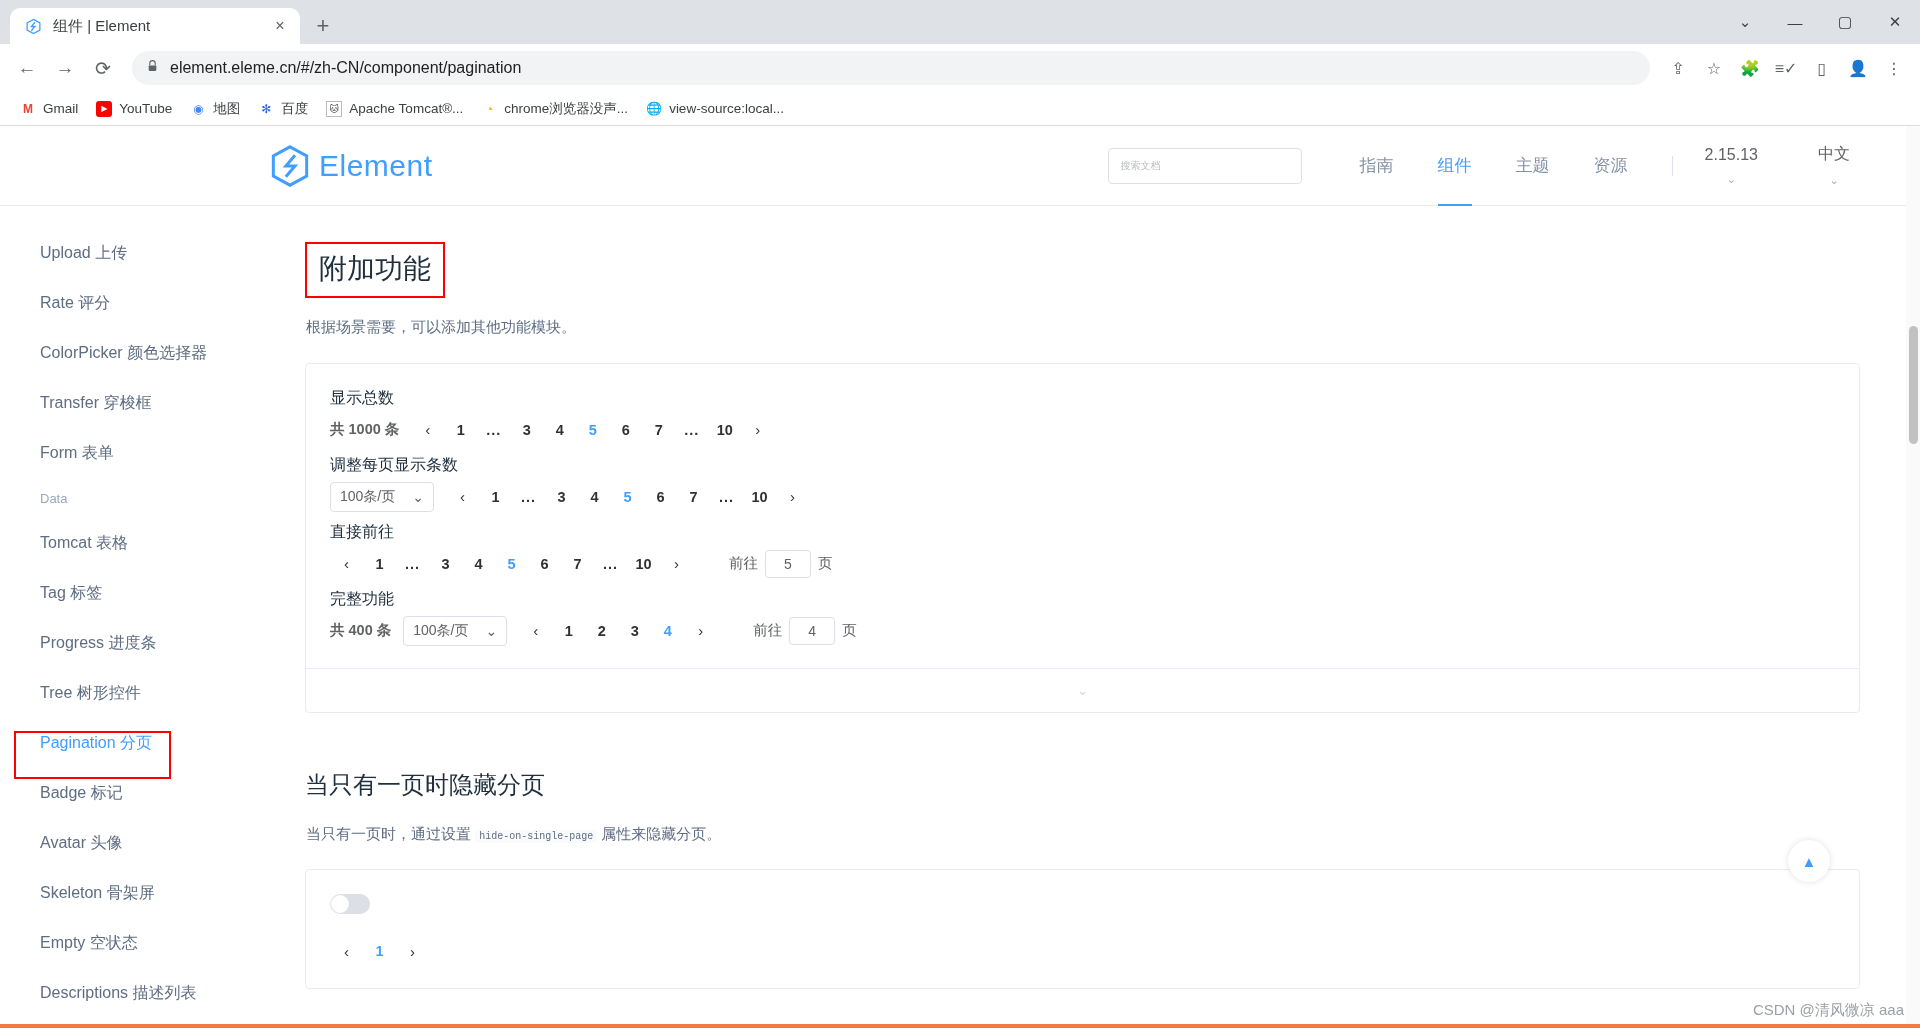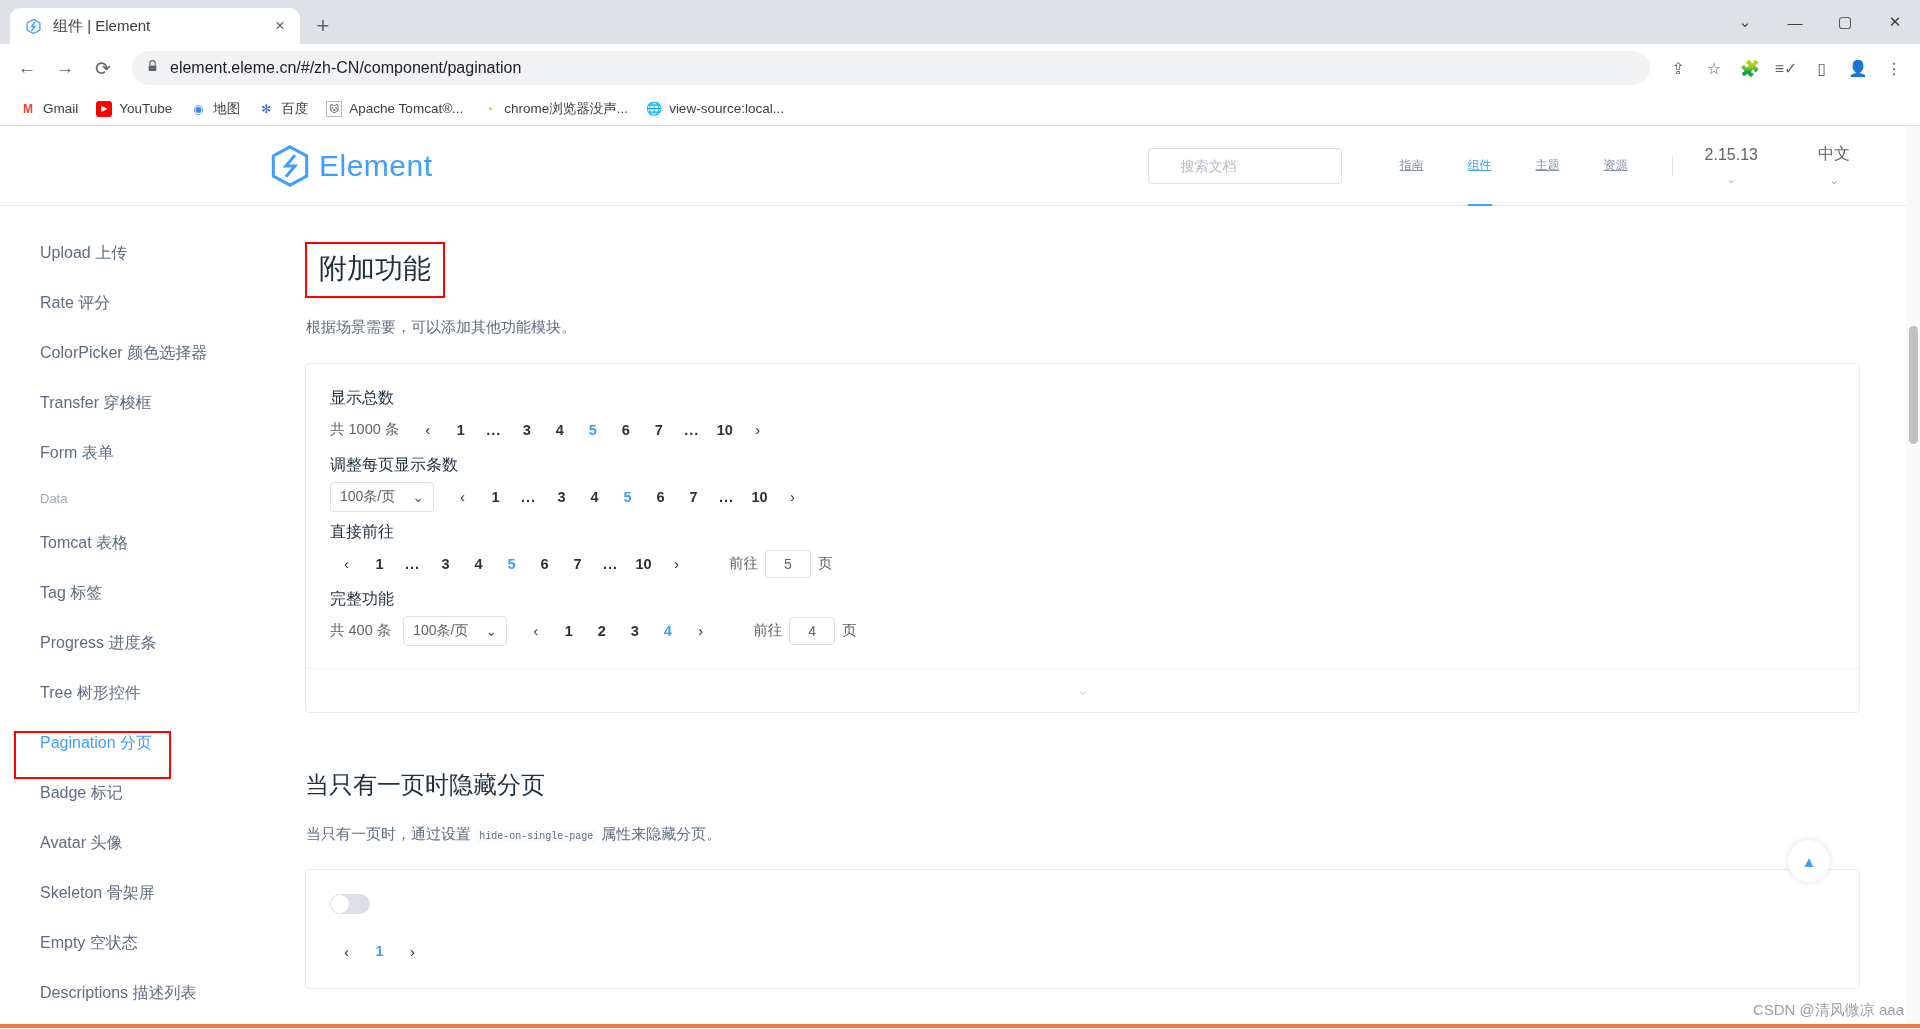--- a/index.html
+++ b/index.html
@@ -104,7 +104,7 @@
   }
   .searchbox input {
     border: 0; outline: 0; background: transparent; width: 100%;
-    font-size: 14px; color: #ef4444; font-family: "Liberation Sans", sans-serif; margin-left: 20px;
+    font-size: 10px; color: #ef4444; font-family: "Liberation Sans", sans-serif;
   }
   .searchbox input::placeholder { color: #b8bbc2; }
   .navitem {

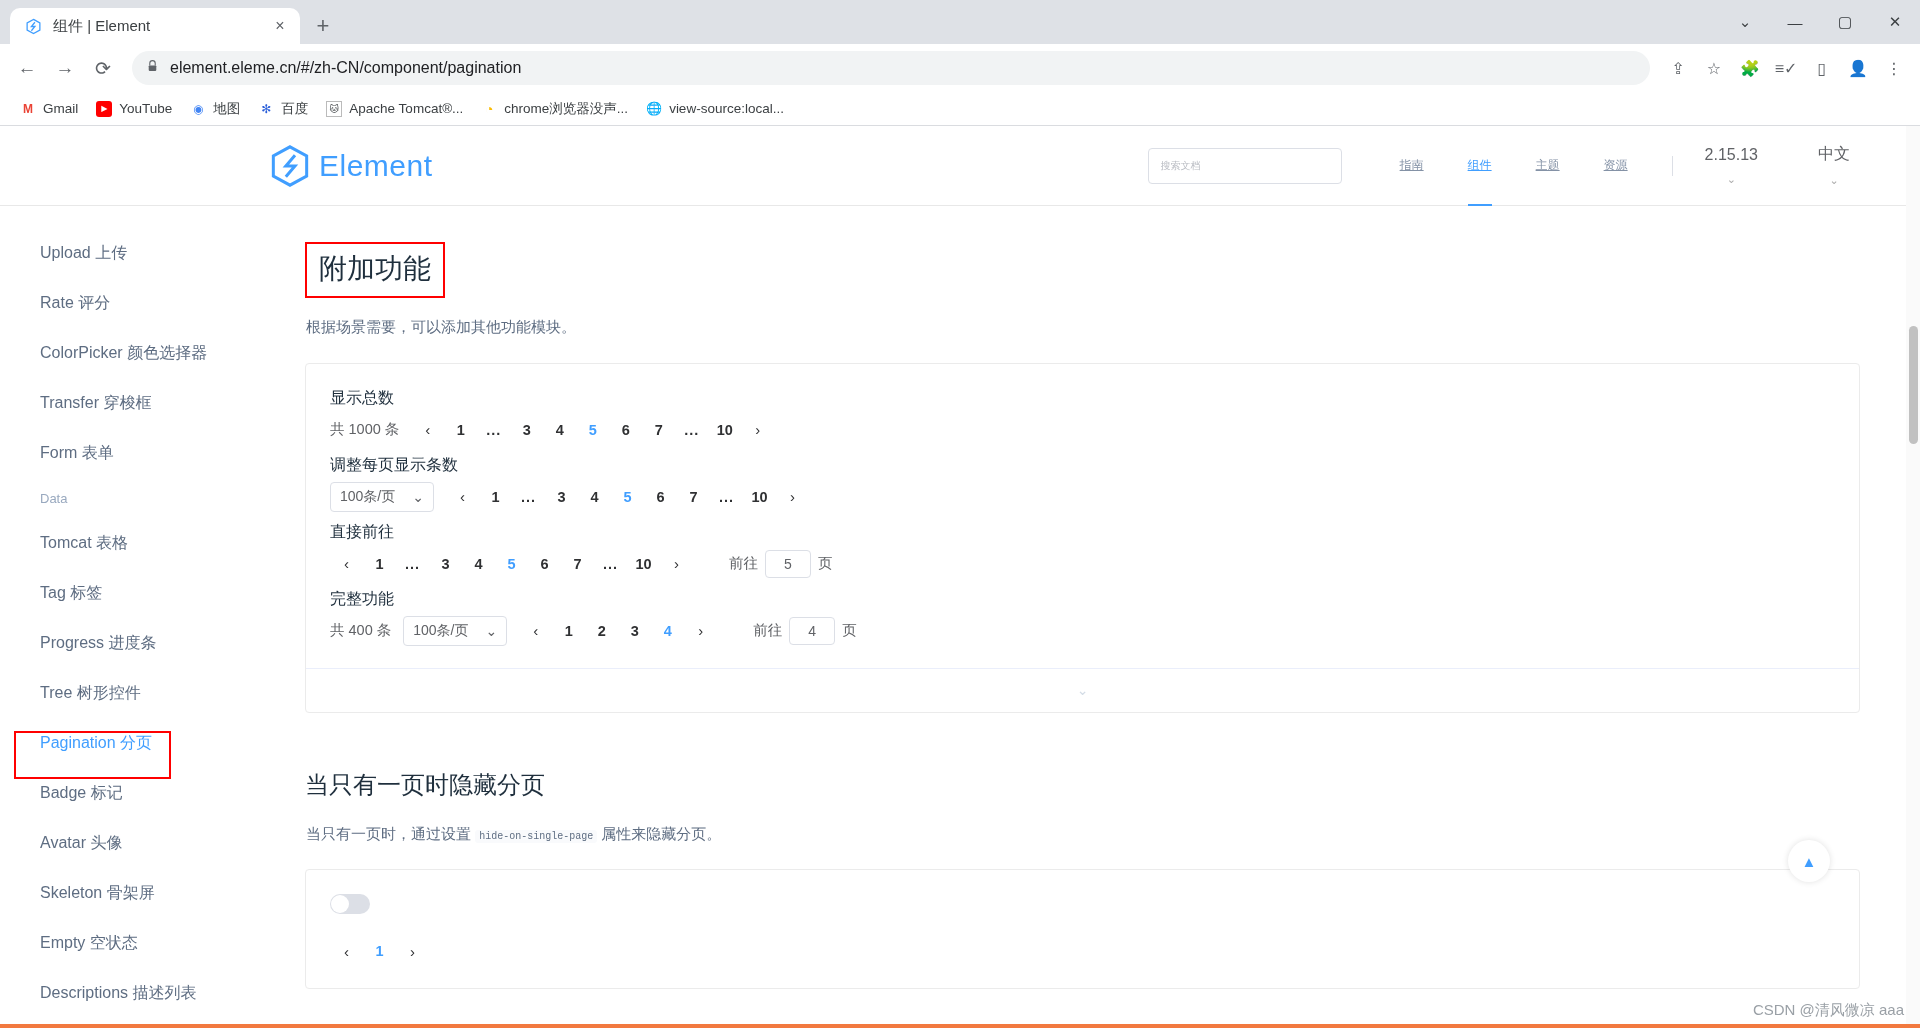--- a/index.html
+++ b/index.html
@@ -108,8 +108,8 @@
   }
   .searchbox input::placeholder { color: #b8bbc2; }
   .navitem {
-    font-size: 12px; color: #8492a6; padding: 0 22px; height: 80px;
-    display: flex; align-items: center; position: relative; text-decoration: underline;
+    font-size: 17px; color: #8492a6; padding: 0 22px; height: 80px;
+    display: flex; align-items: center; position: relative;
   }
   .navitem.active { color: #409eff; }
   .navitem.active::after {

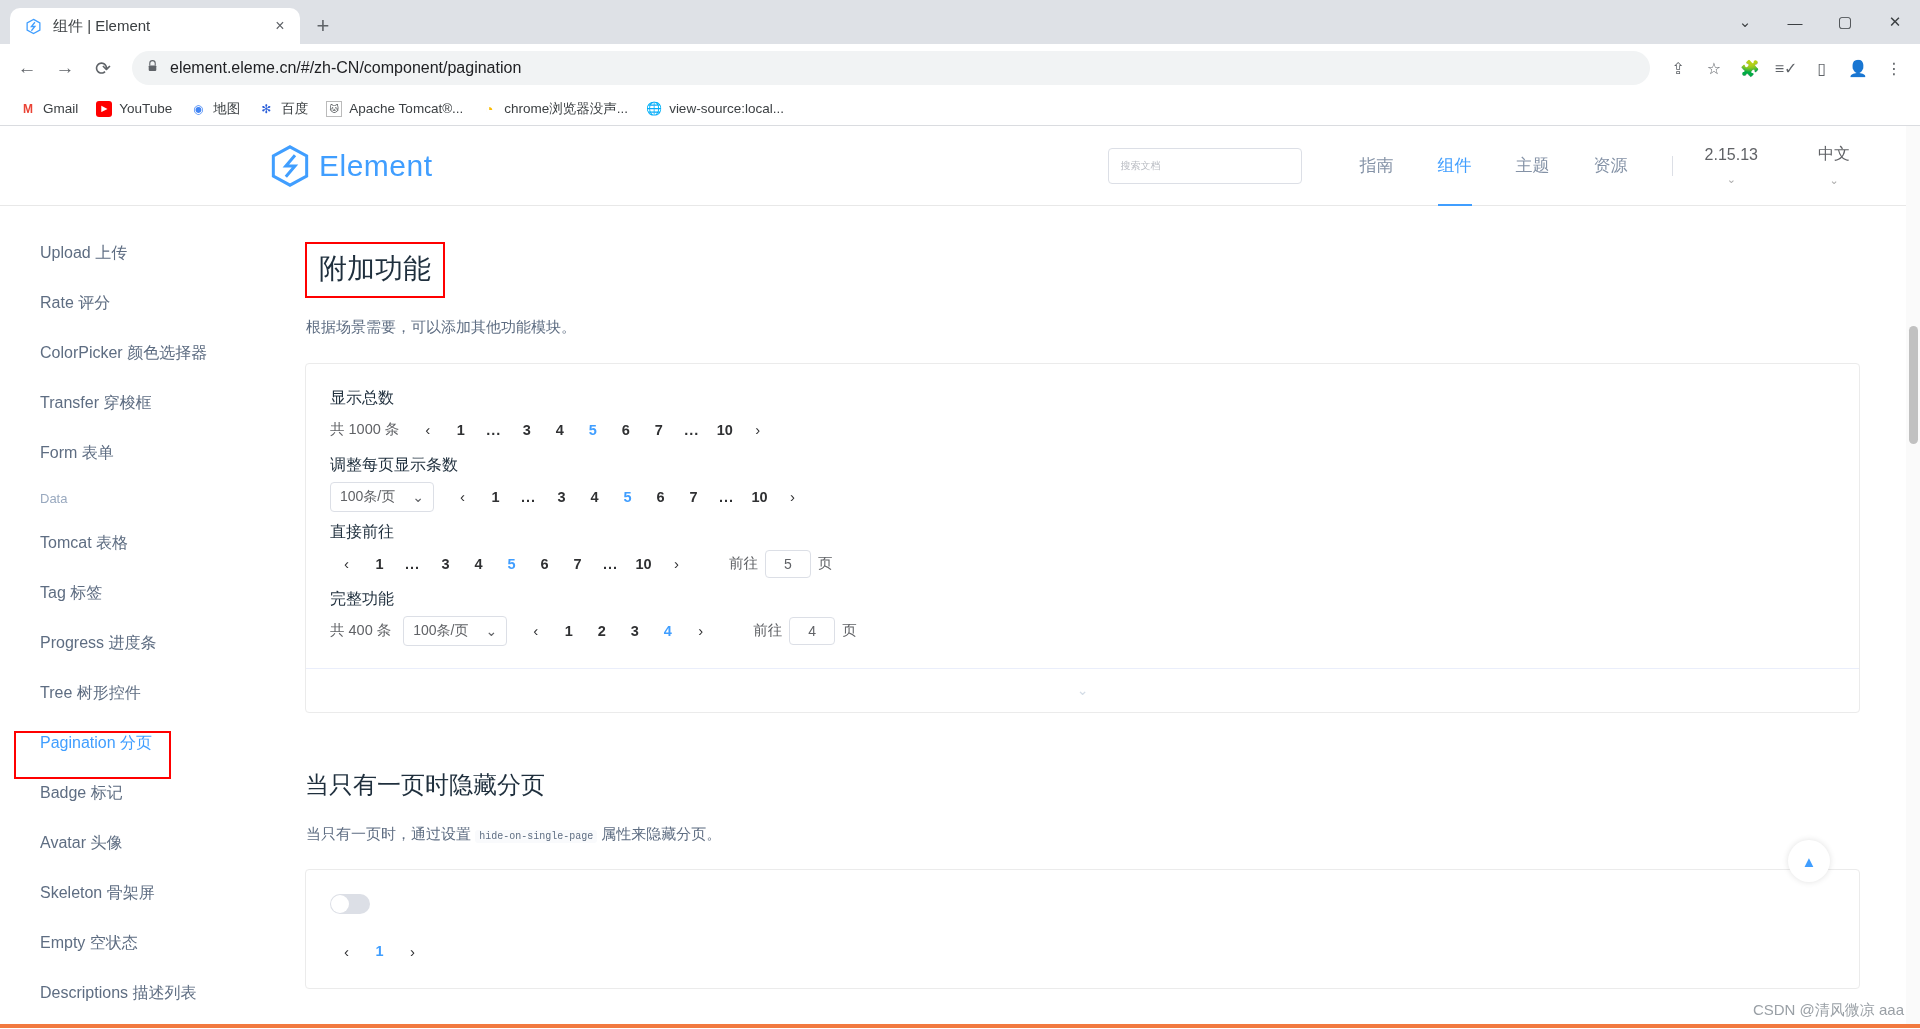--- a/index.html
+++ b/index.html
@@ -178,7 +178,7 @@
 
   .pager { display: flex; align-items: center; gap: 0; margin-bottom: 10px; }
   .pg-total {
-    font-size: 14.5px; color: #606266; margin-right: 12px; font-weight: normal;
+    font-size: 14.5px; color: #606266; margin-right: 12px; font-weight: bold;
   }
   .pg-btn {
     min-width: 33px; height: 30px; display: flex; align-items: center;

